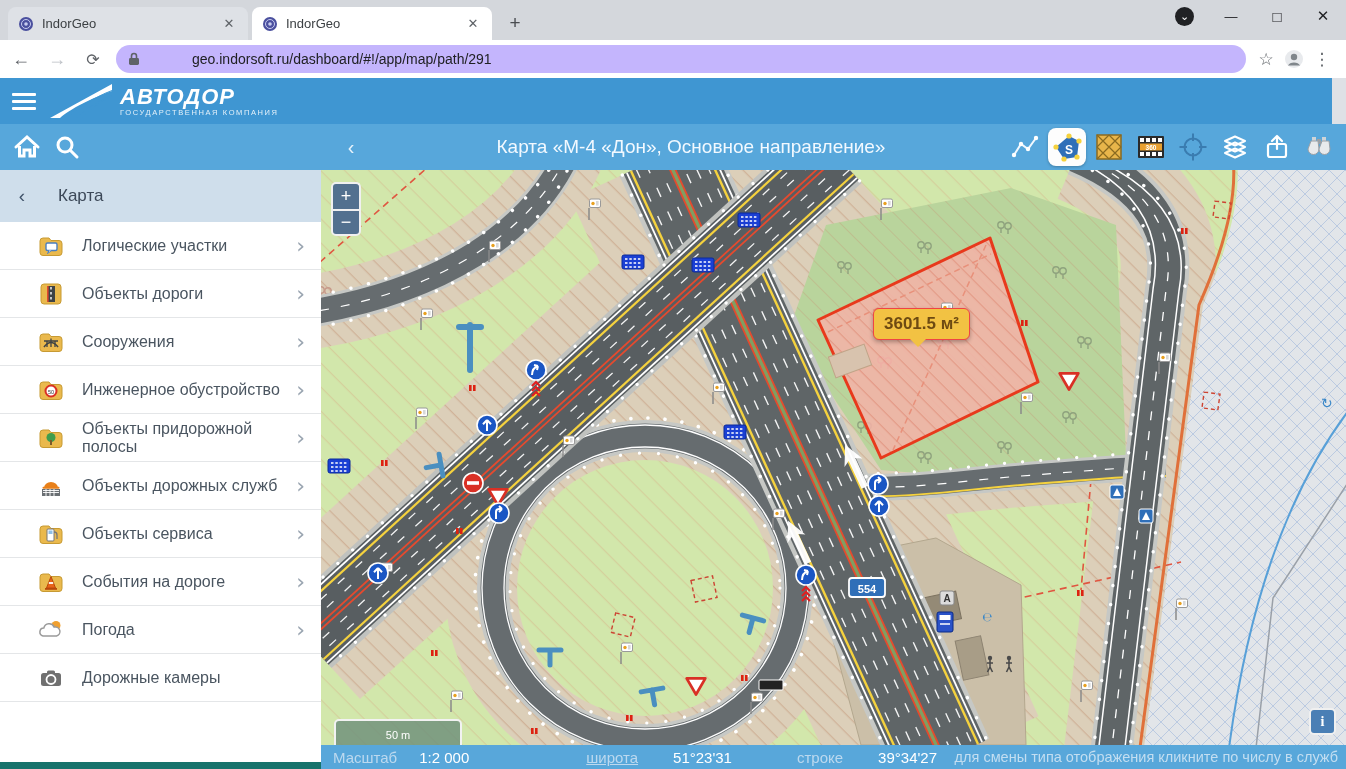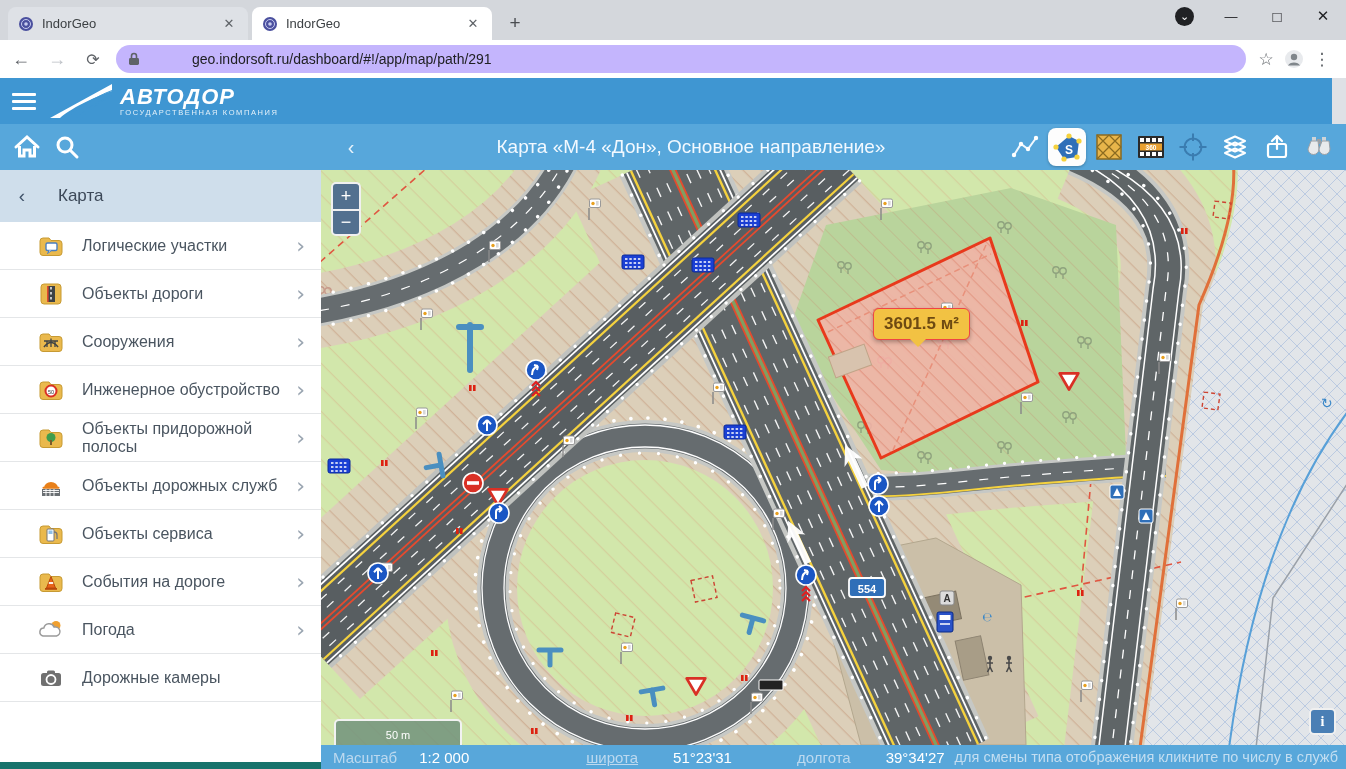--- a/index.html
+++ b/index.html
@@ -674,7 +674,7 @@
   <span class="val">1:2 000</span>
   <span class="lab" style="margin-left:117px;text-decoration:underline;">широта</span>
   <span class="val" style="margin-left:35px;">51°23'31</span>
-  <span class="lab" style="margin-left:65px;">долгота</span>
+  <span class="lab" style="margin-left:65px;">строке</span>
   <span class="val" style="margin-left:35px;">39°34'27</span>
   <span class="hint">для смены типа отображения кликните по числу в служб</span>
 </div>

